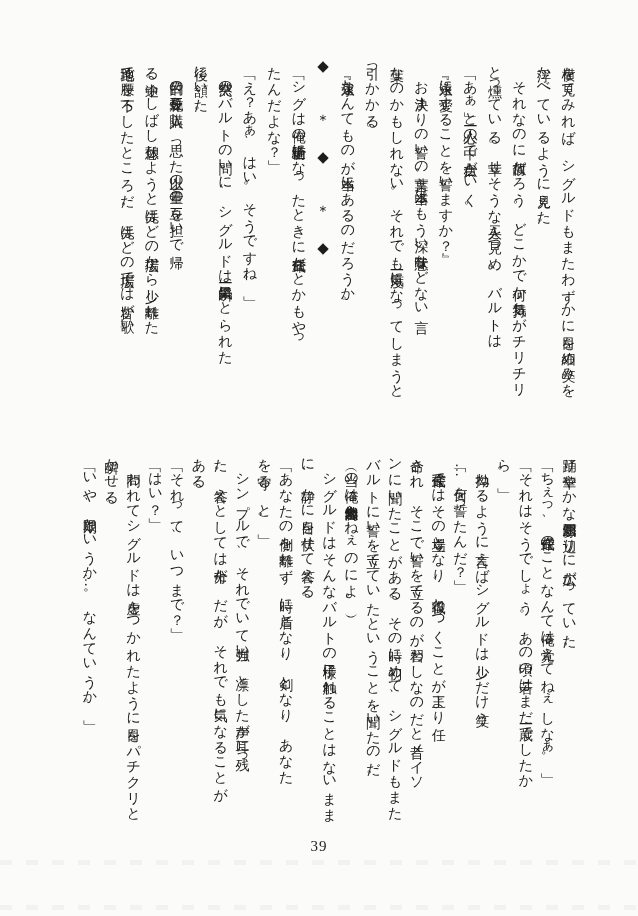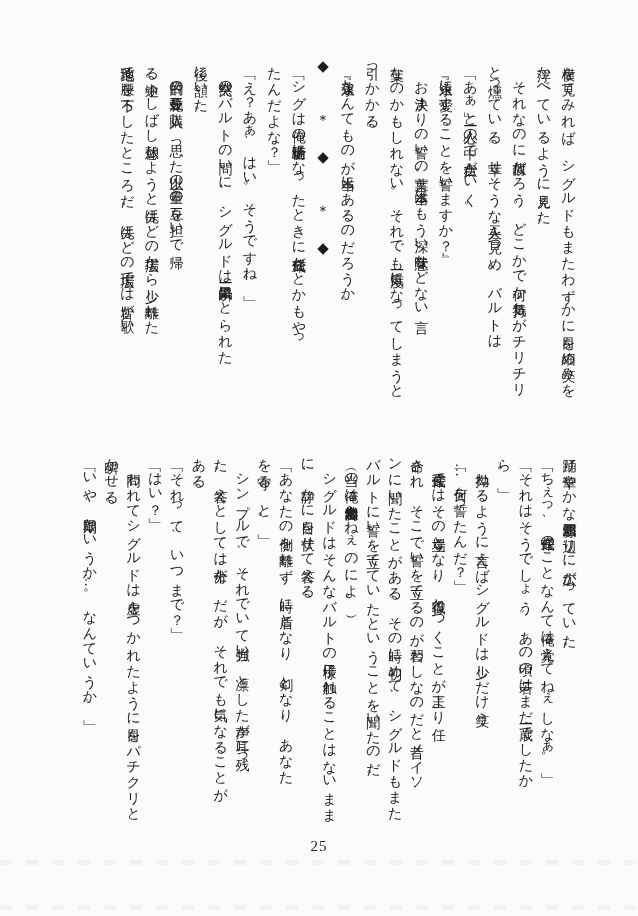--- a/index.html
+++ b/index.html
@@ -122,7 +122,7 @@
     </div>
 </div>
 
-<div class="page-number">25</div>
+<div class="page-number">39</div>
 
 <div class="scan-artifact artifact-1"></div>
 <div class="scan-artifact artifact-2"></div>

